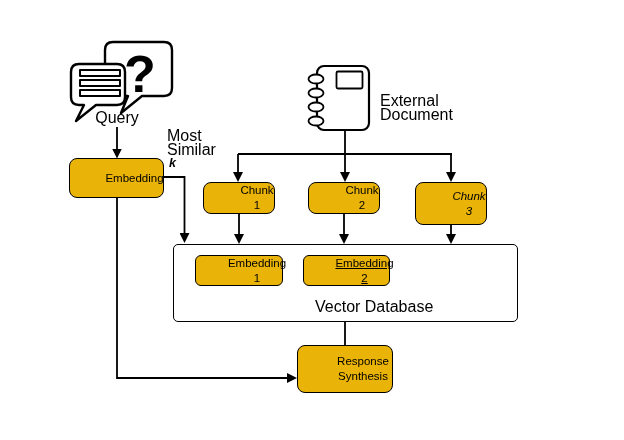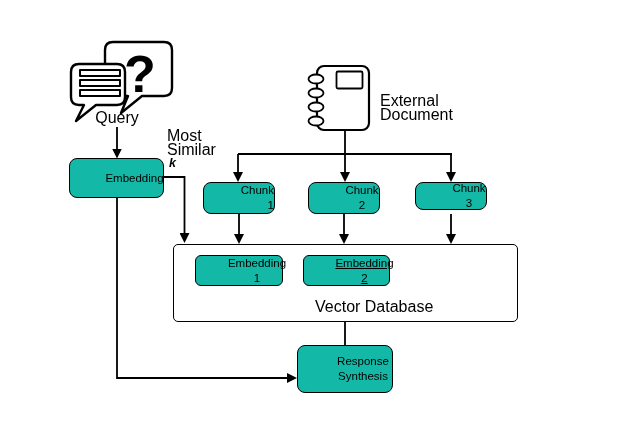--- a/index.html
+++ b/index.html
@@ -17,7 +17,7 @@
   }
   .box {
     position:absolute;
-    background:#14b8a6;
+    background:#eab308;
     border:1.6px solid #000000;
     border-radius:8px;
     display:flex; align-items:center; justify-content:center;

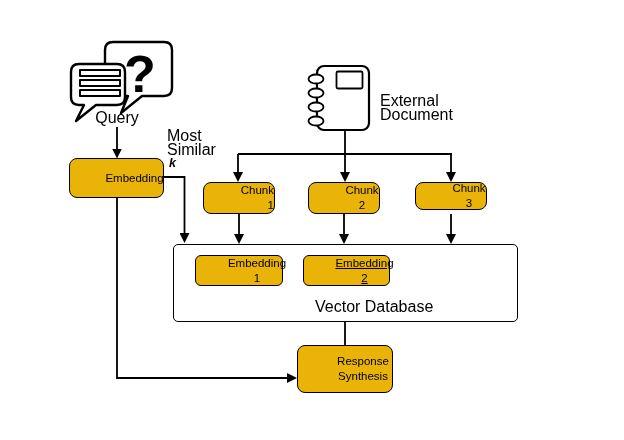--- a/index.html
+++ b/index.html
@@ -126,7 +126,7 @@
     <span>Embedding</span>
   </div>
 
-  <div class="box" style="left:203px; top:182px; width:72px; height:32px;text-align:right;">
+  <div class="box" style="left:203px; top:182px; width:72px; height:32px;">
     <span>Chunk 1</span>
   </div>
   <div class="box" style="left:308px; top:182px; width:72px; height:32px;">

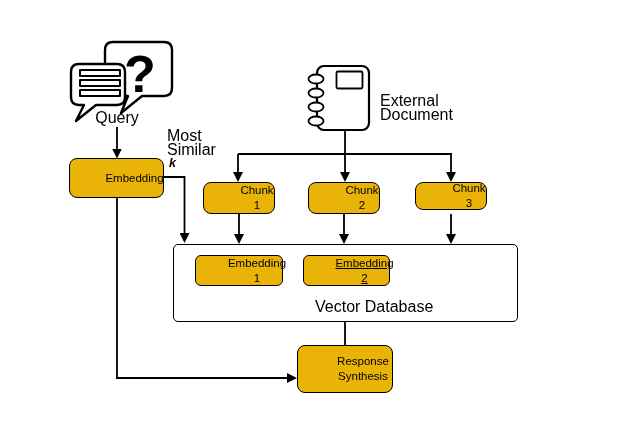--- a/index.html
+++ b/index.html
@@ -132,7 +132,7 @@
   <div class="box" style="left:308px; top:182px; width:72px; height:32px;">
     <span>Chunk 2</span>
   </div>
-  <div class="box" style="left:415px; top:182px; width:72px; height:28px;">
+  <div class="box" style="left:415px; top:182px; width:72px; height:43px;font-style:italic;">
     <span>Chunk 3</span>
   </div>
 

